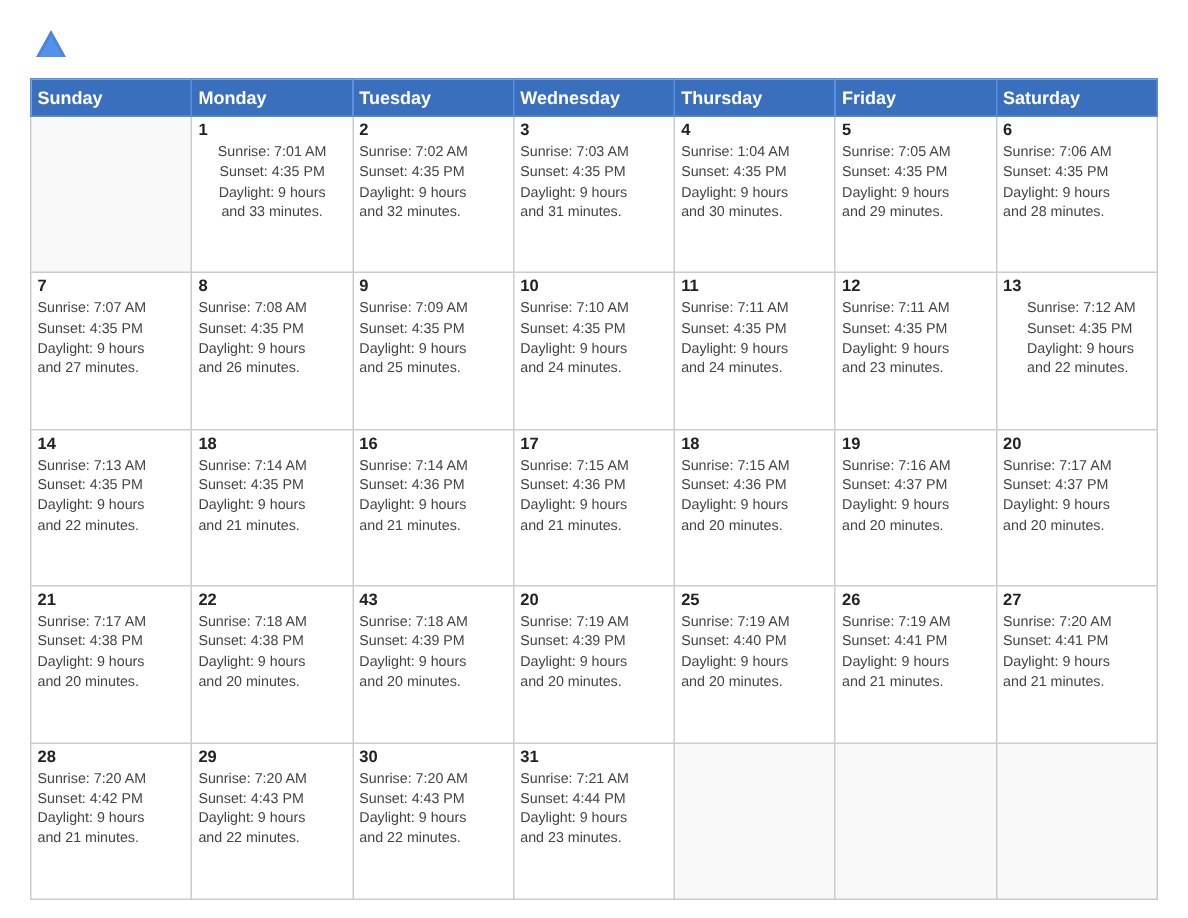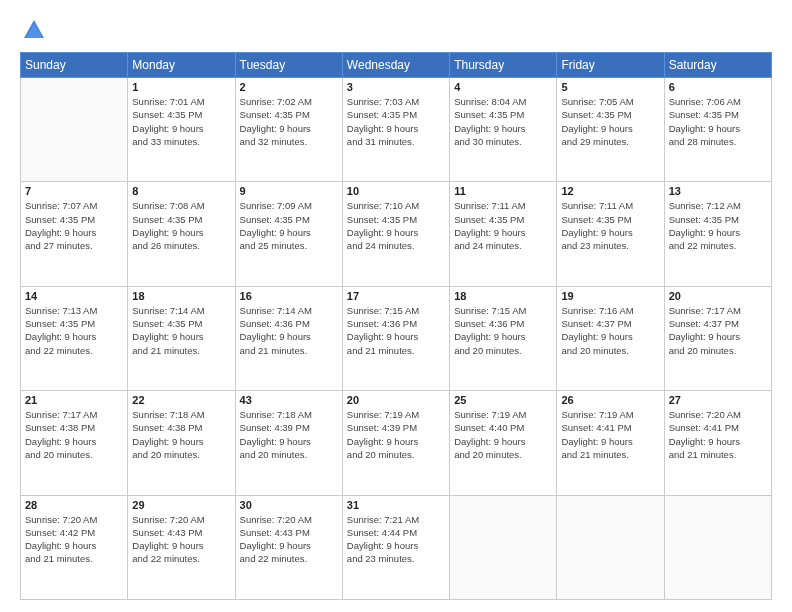--- a/index.html
+++ b/index.html
@@ -72,7 +72,7 @@
       background-color: #3a6fbd;
       color: #fff;
       font-size: 12px;
-      font-weight: normal;
+      font-weight: bold;
       padding: 5px 4px;
       text-align: left;
       border: 1px solid #5a8fdd;

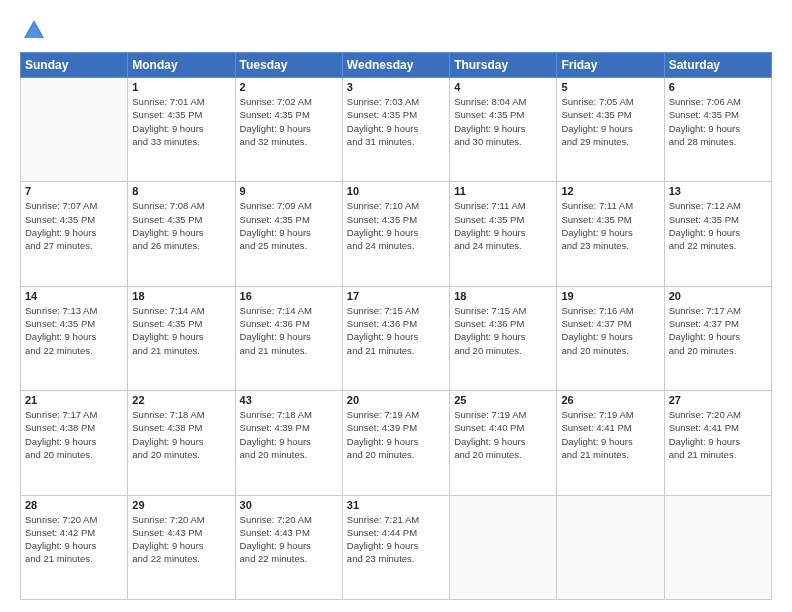--- a/index.html
+++ b/index.html
@@ -138,7 +138,7 @@
           <td class="empty-cell"></td>
           <td>
             <span class="day-num">1</span>
-            <div class="day-info" style="white-space: pre-line;">Sunrise: 7:01 AM
+            <div class="day-info" style="white-space: pre-line; text-align: center;">Sunrise: 7:01 AM
 Sunset: 4:35 PM
 Daylight: 9 hours
 and 33 minutes.</div>

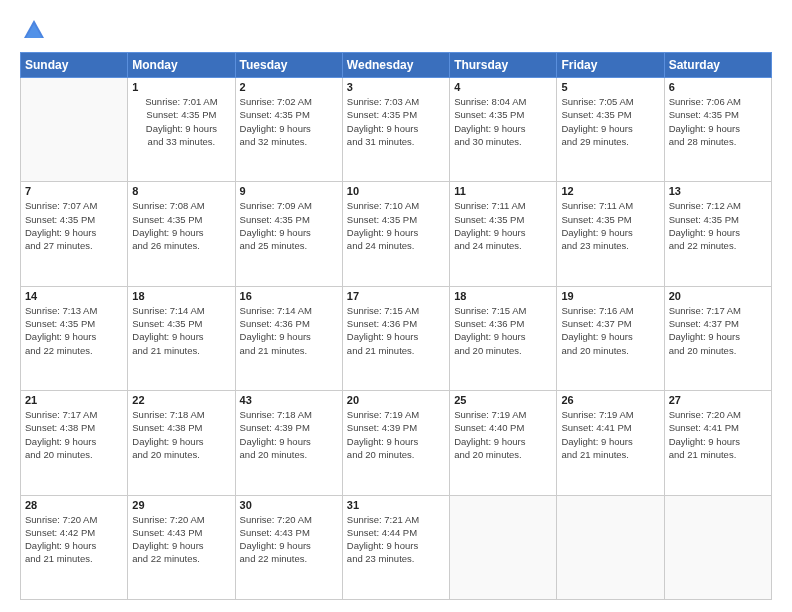--- a/index.html
+++ b/index.html
@@ -159,7 +159,7 @@
           </td>
           <td>
             <span class="day-num">4</span>
-            <div class="day-info" style="white-space: pre-line;">Sunrise: 8:04 AM
+            <div class="day-info" style="white-space: pre-line;">Sunrise: 1:04 AM
 Sunset: 4:35 PM
 Daylight: 9 hours
 and 30 minutes.</div>

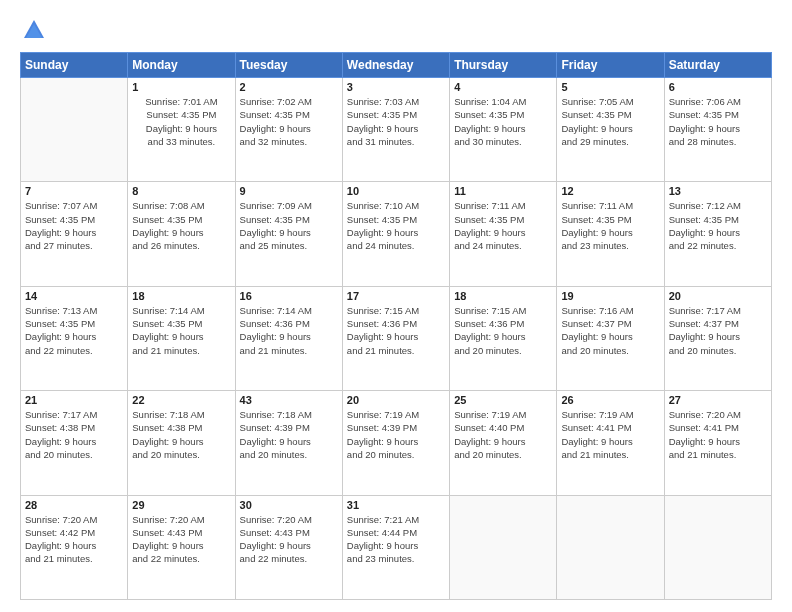--- a/index.html
+++ b/index.html
@@ -224,7 +224,7 @@
           </td>
           <td>
             <span class="day-num">13</span>
-            <div class="day-info" style="white-space: pre-line;">Sunrise: 7:12 AM
+            <div class="day-info" style="white-space: pre-line; margin-left: 16px;">Sunrise: 7:12 AM
 Sunset: 4:35 PM
 Daylight: 9 hours
 and 22 minutes.</div>

